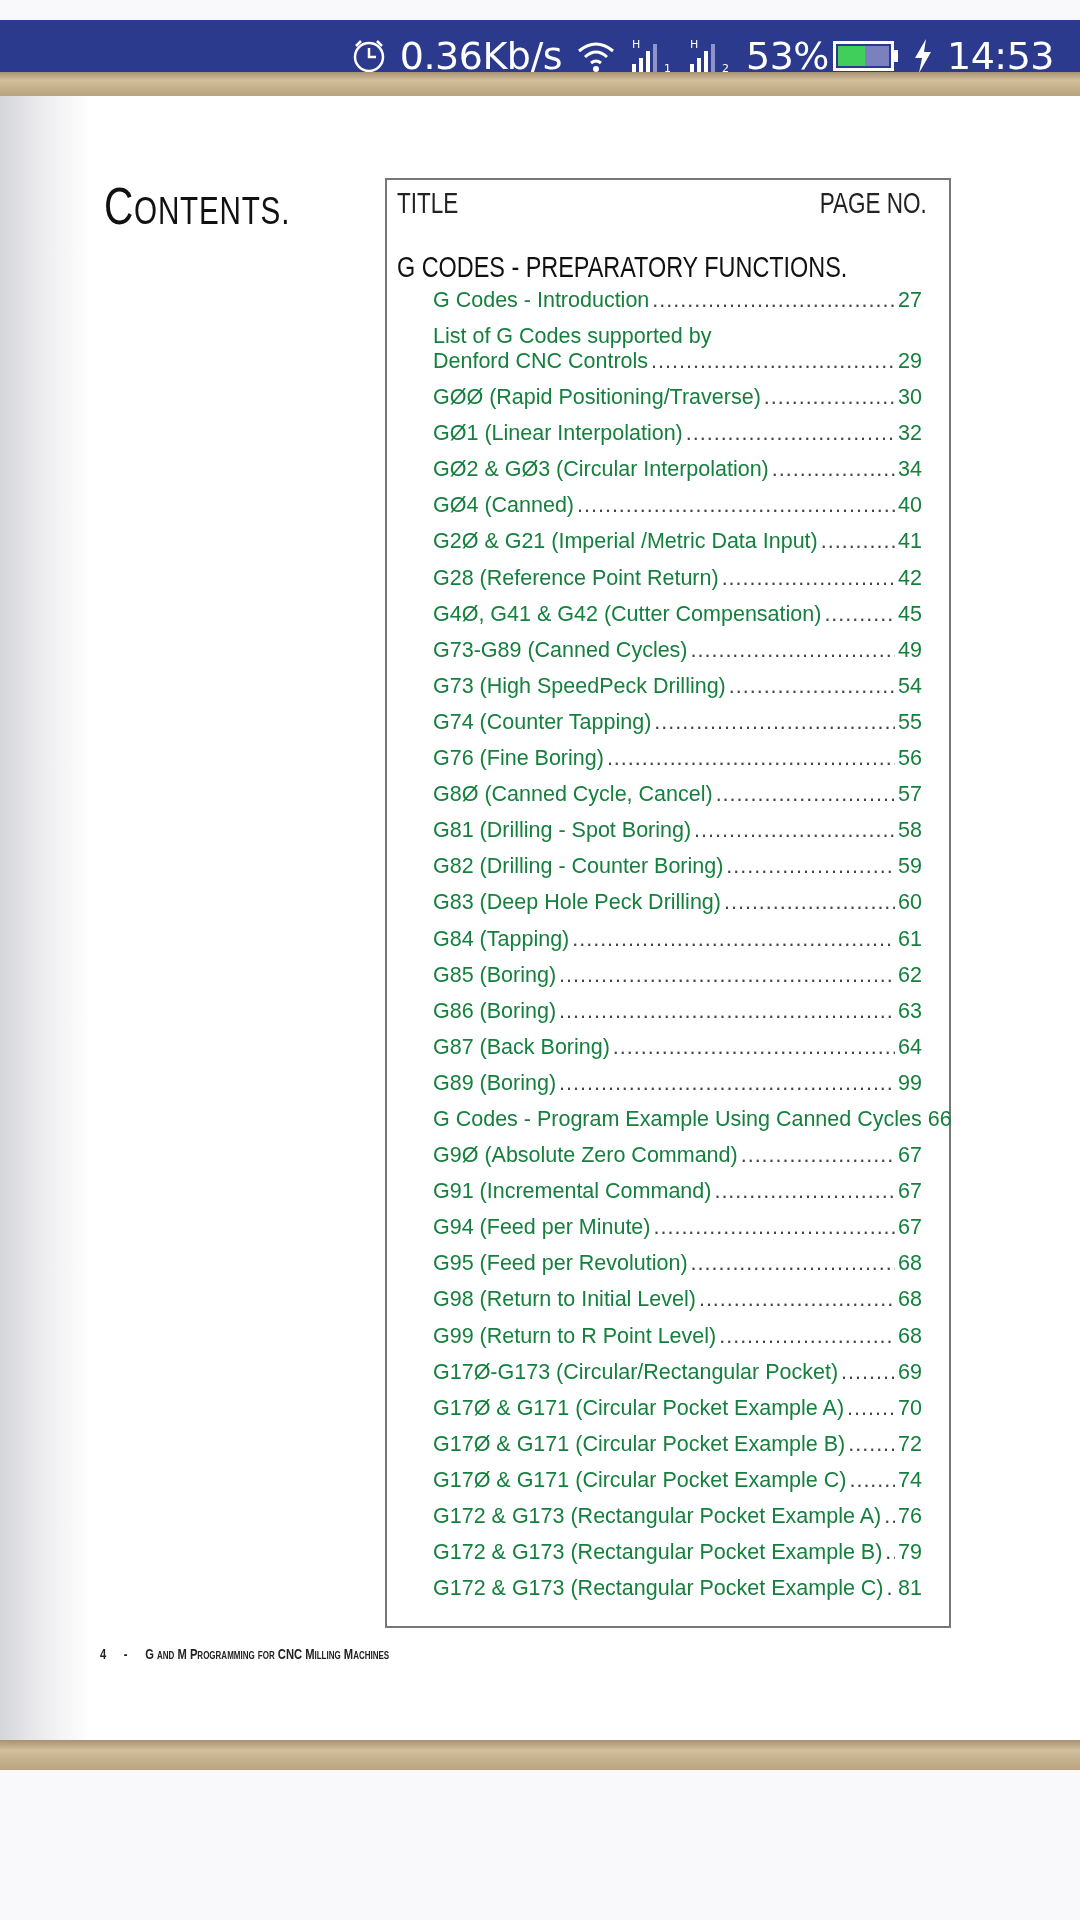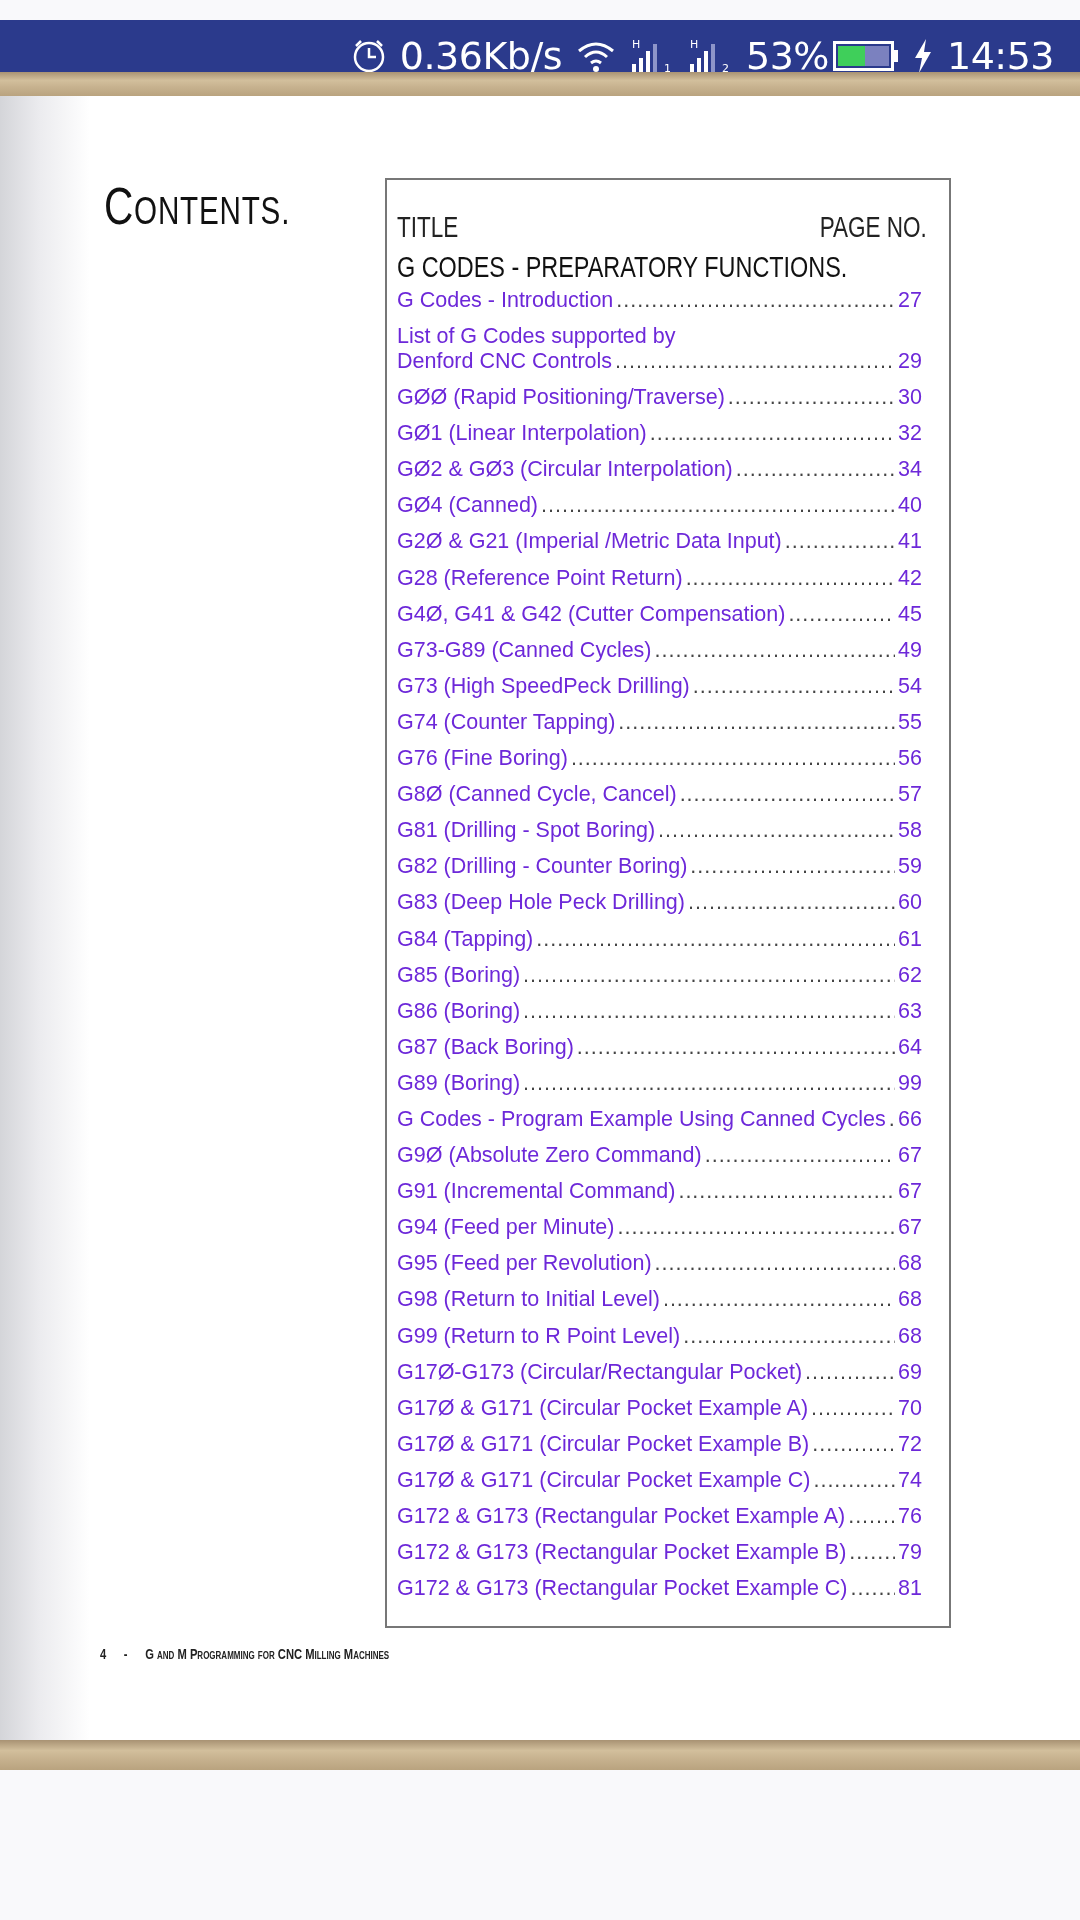--- a/index.html
+++ b/index.html
@@ -16,7 +16,7 @@
   .contents-title .cap { font-size:52px; }
   .contents-title .sc { font-size:38px; }
   .toc-box { position:absolute; left:385px; top:82px; width:566px; height:1450px; border:2px solid #777; box-sizing:border-box; }
-  .toc-head { position:absolute; left:10px; top:30px; width:530px; height:40px; }
+  .toc-head { position:absolute; left:10px; top:6px; width:530px; height:40px; }
   .toc-head .th-title { position:absolute; left:0; top:0; font-size:30px; color:#222; transform:scaleX(0.75); transform-origin:left top; }
   .toc-head .th-page { position:absolute; right:0; top:0; font-size:30px; color:#222; transform:scaleX(0.75); transform-origin:right top; }
   .section-title { position:absolute; left:10px; top:70px; font-size:30px; color:#111; transform:scaleX(0.78); transform-origin:left top; white-space:nowrap; }

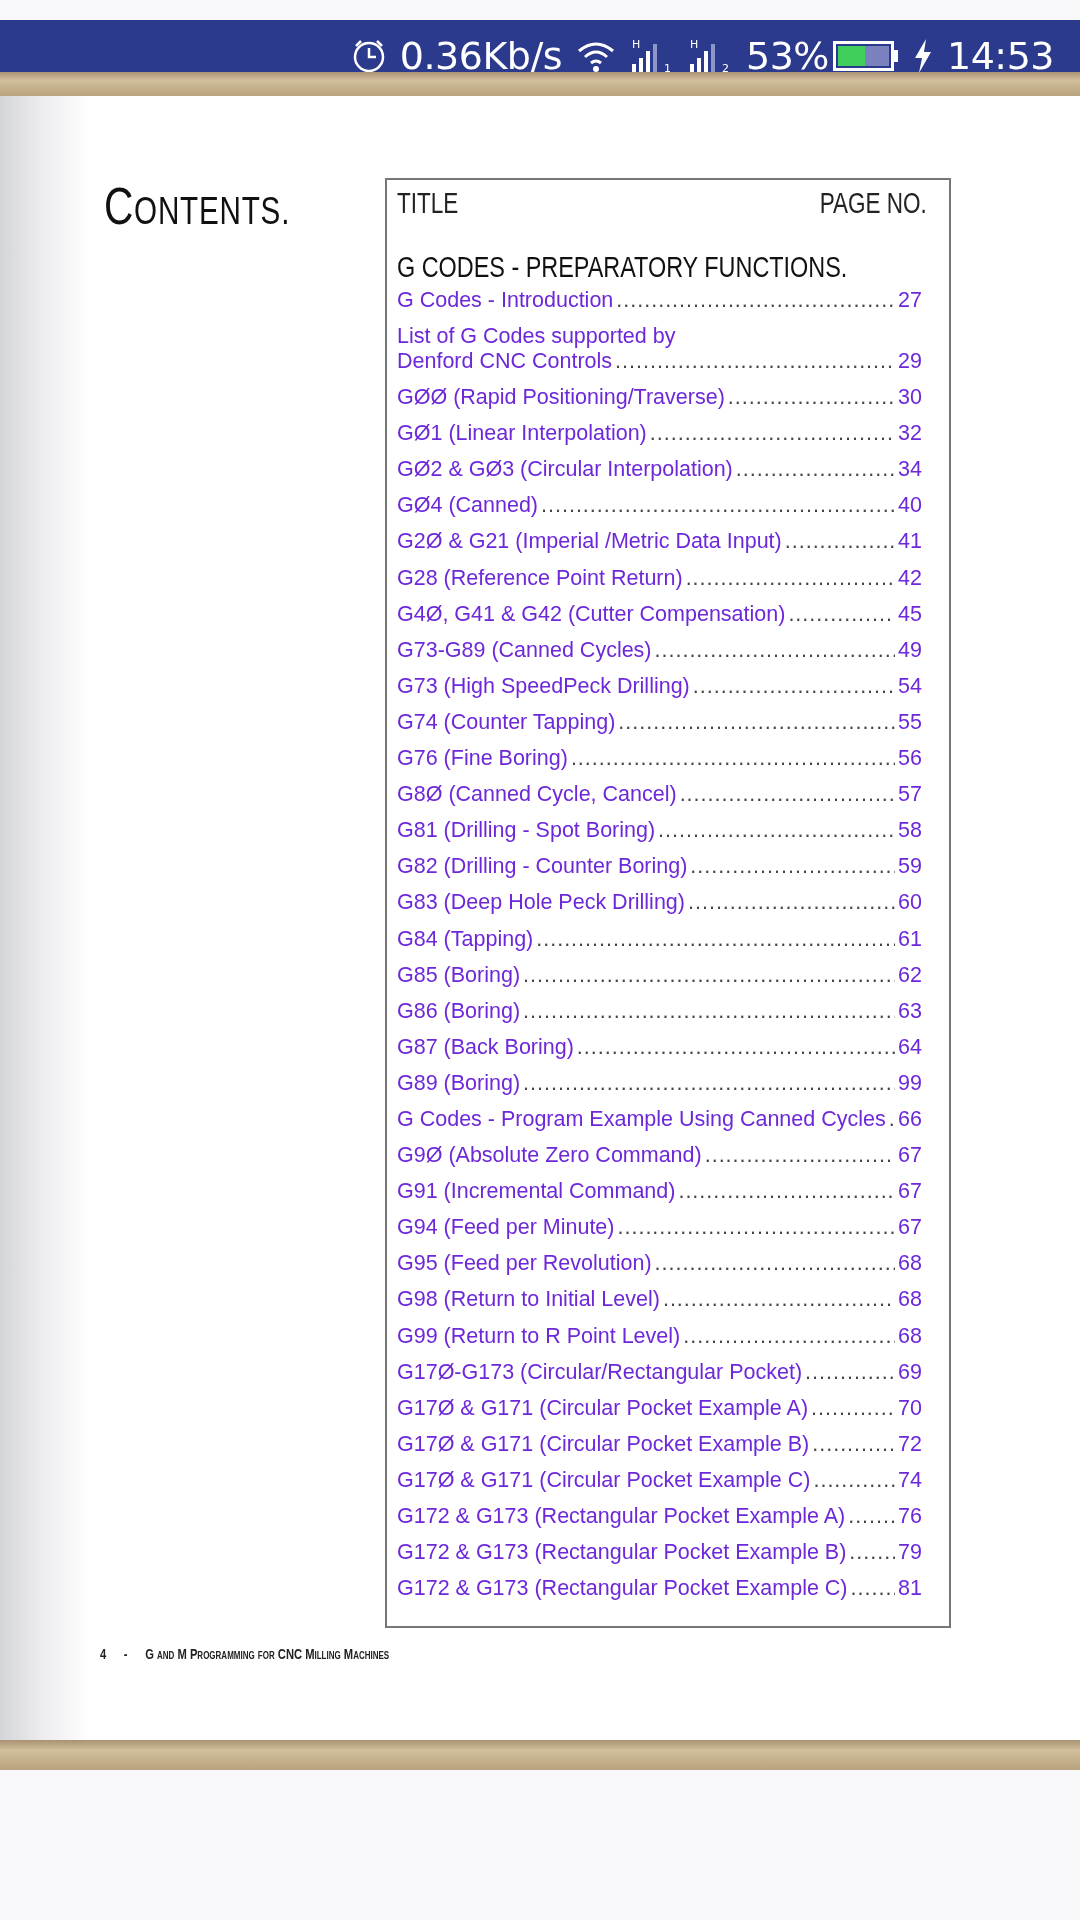--- a/index.html
+++ b/index.html
@@ -21,7 +21,7 @@
   .toc-head .th-page { position:absolute; right:0; top:0; font-size:30px; color:#222; transform:scaleX(0.75); transform-origin:right top; }
   .section-title { position:absolute; left:10px; top:70px; font-size:30px; color:#111; transform:scaleX(0.78); transform-origin:left top; white-space:nowrap; }
   .toc-list { position:absolute; left:10px; top:108px; width:525px; }
-  .toc-row { display:flex; align-items:baseline; height:36.1px; font-size:21.5px; color:#6d28d9; white-space:nowrap; }
+  .toc-row { display:flex; align-items:baseline; height:36.1px; font-size:21.5px; color:#15803d; white-space:nowrap;margin-left:36px; }
   .toc-row.two { height:61px; flex-direction:column; align-items:stretch; }
   .toc-row.two .line1 { height:25px; }
   .toc-row.two .line2 { display:flex; align-items:flex-start; }

